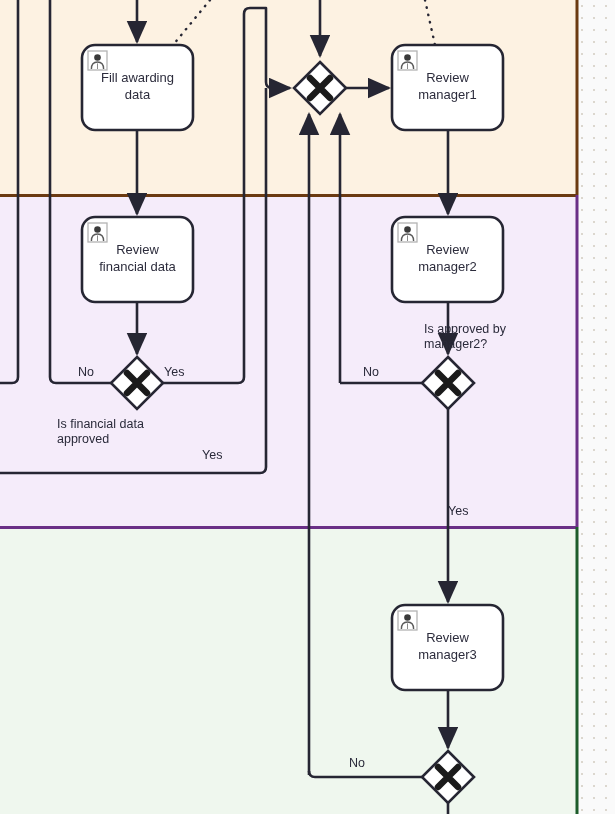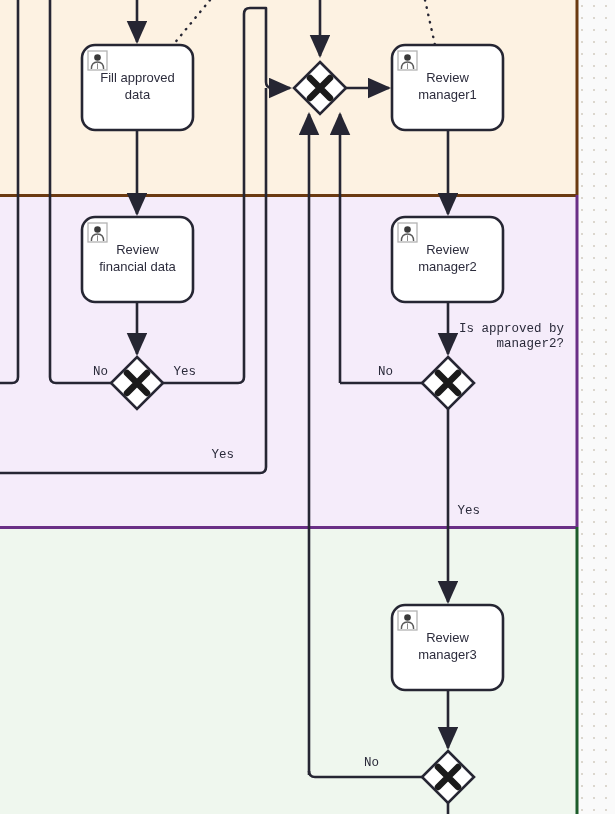--- a/index.html
+++ b/index.html
@@ -154,7 +154,7 @@
     </g>
   </svg>
 
-  <div class="tasklbl" style="left:82px;top:69px;width:111px;">Fill approved
+  <div class="tasklbl" style="left:82px;top:69px;width:111px;">Fill awarding
 data</div>
   <div class="tasklbl" style="left:392px;top:69px;width:111px;">Review
 manager1</div>

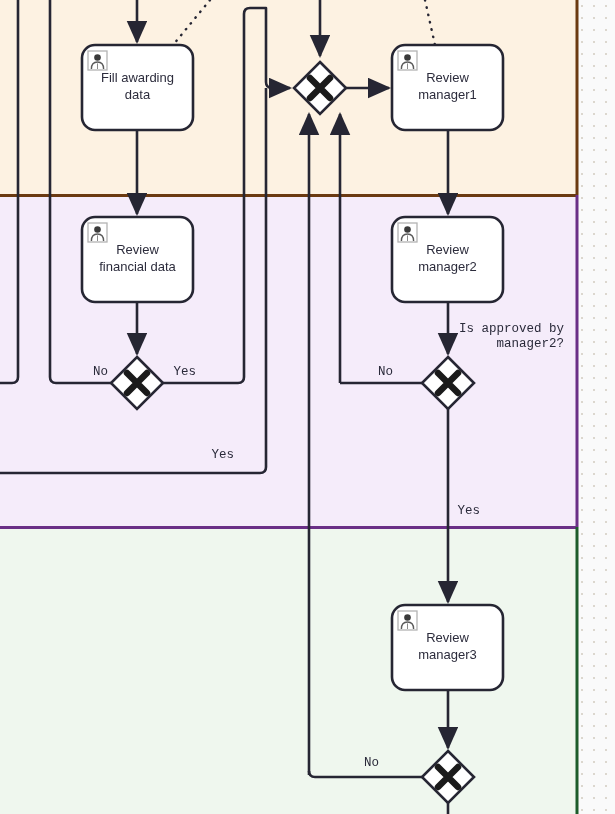--- a/index.html
+++ b/index.html
@@ -6,8 +6,8 @@
   body{font-family:"Liberation Sans",sans-serif;}
   #stage{position:relative;width:615px;height:814px;overflow:hidden;background:#fafafa;}
   #canvas{position:absolute;left:0;top:0;width:615px;height:814px;}
-  .lbl{position:absolute;font-family:Liberation Mono, monospace;font-size:12.5px;color:#2a2a3a;
-       line-height:15px;text-align:right;white-space:pre-line;pointer-events:none;}
+  .lbl{position:absolute;font-family:Liberation Sans, sans-serif;font-size:12.5px;color:#2a2a3a;
+       line-height:15px;text-align:left;white-space:pre-line;pointer-events:none;}
   .tasklbl{position:absolute;font-family:"Liberation Sans",sans-serif;font-size:13px;color:#2c2c3c;
        line-height:17px;text-align:center;white-space:pre-line;}
 </style>

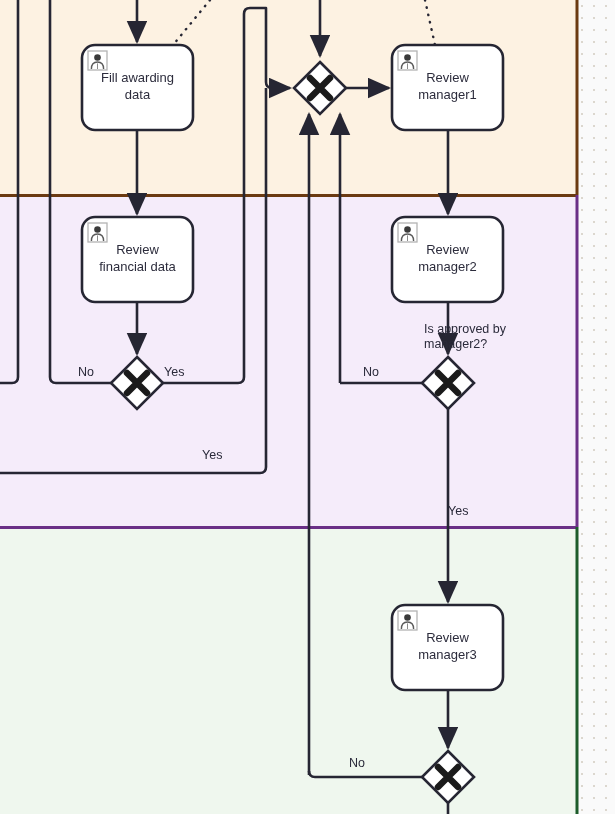--- a/index.html
+++ b/index.html
@@ -165,6 +165,8 @@
   <div class="tasklbl" style="left:392px;top:629px;width:111px;">Review
 manager3</div>
 
+  <div class="lbl" style="left:57px;top:417px;width:160px;">Is financial data
+approved</div>
   <div class="lbl" style="left:424px;top:322px;width:140px;">Is approved by
 manager2?</div>
 

